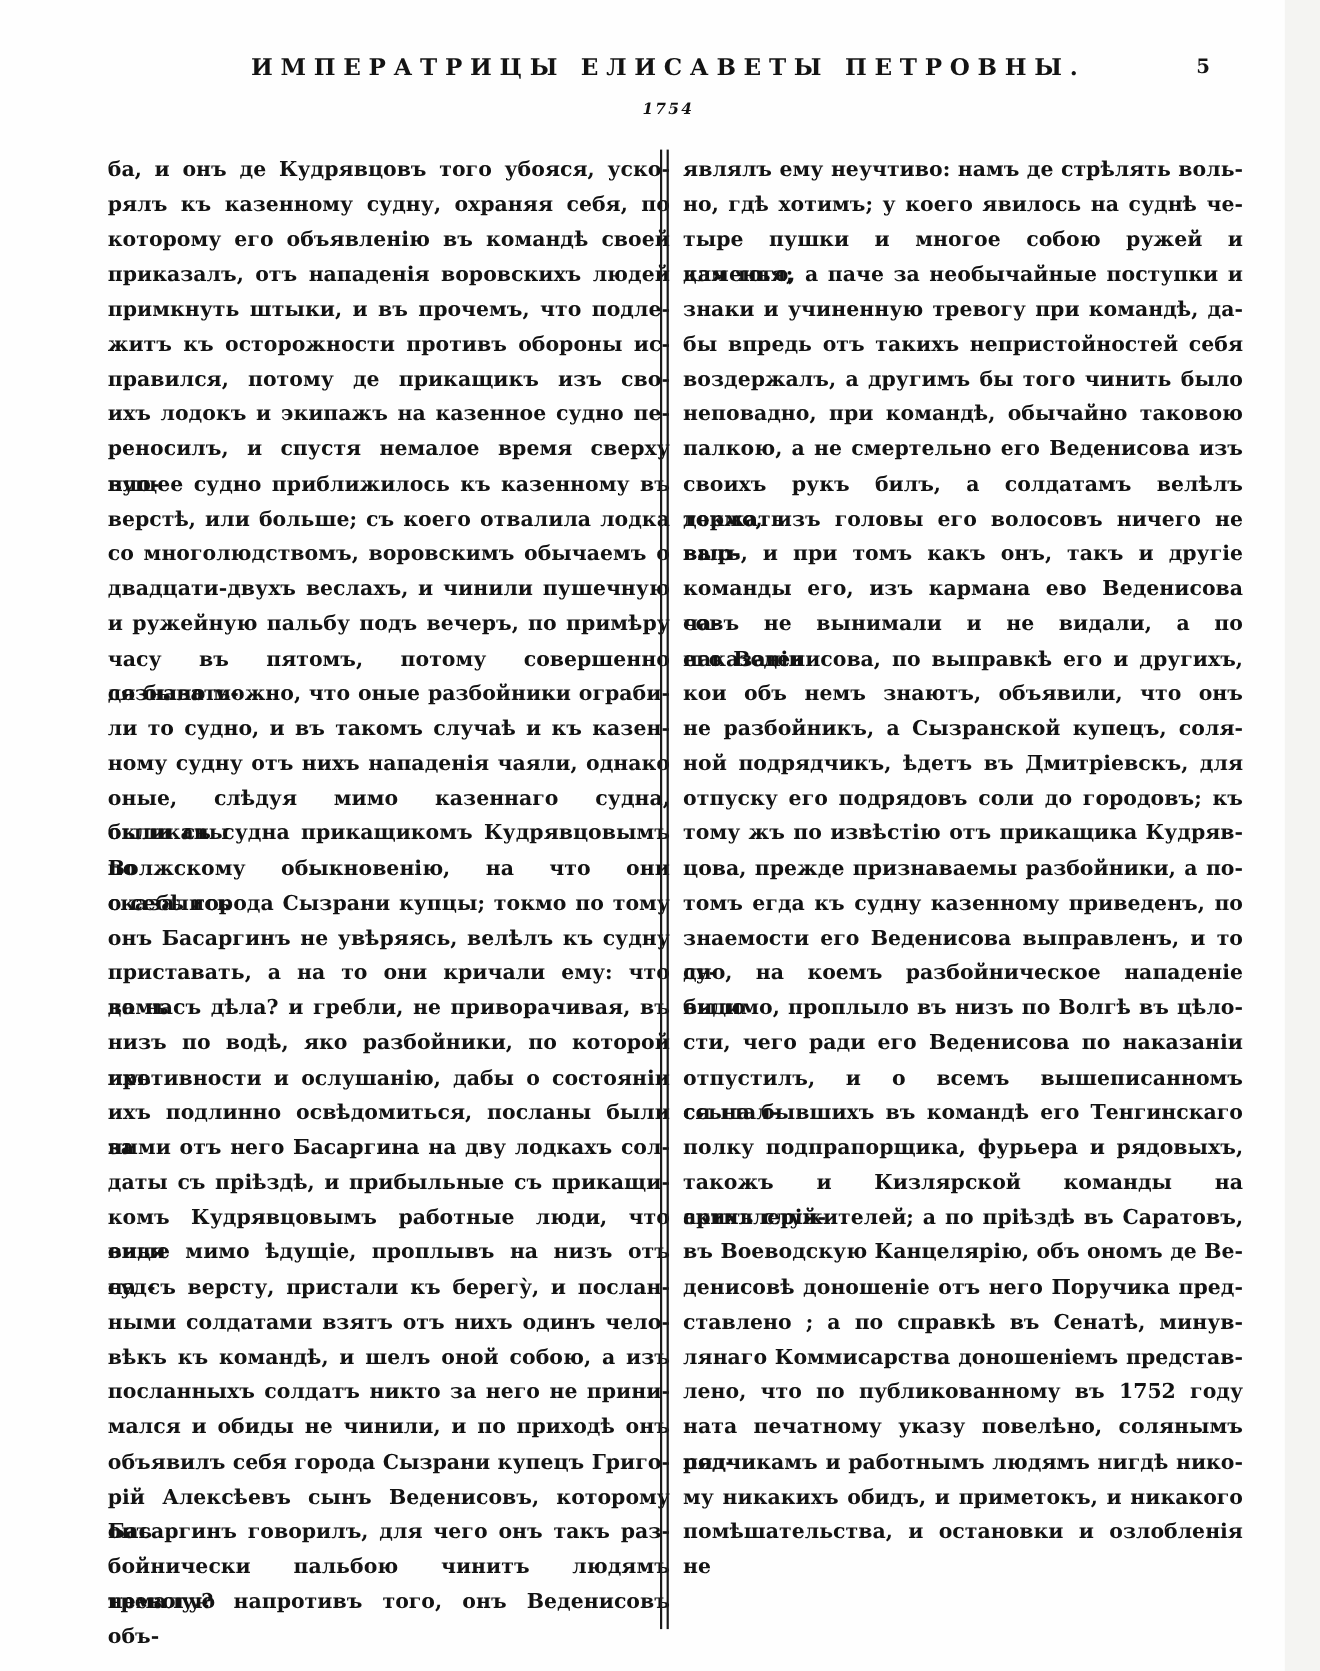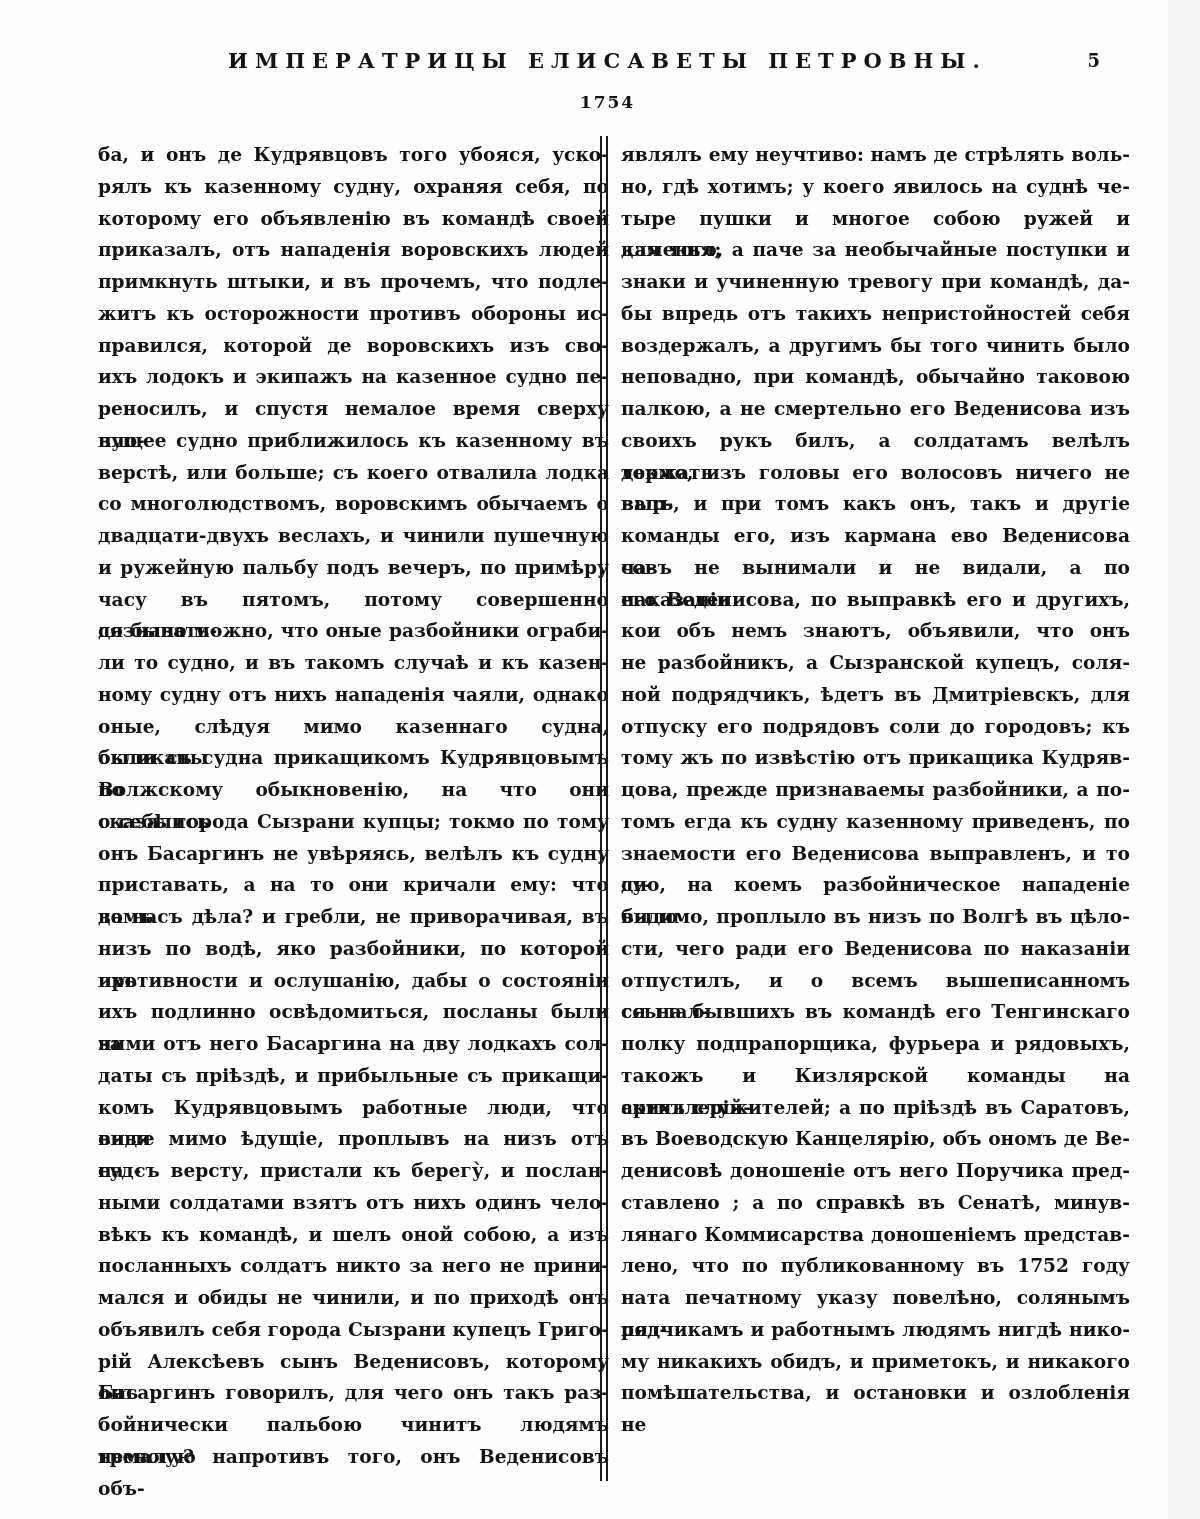--- a/index.html
+++ b/index.html
@@ -43,9 +43,10 @@
     left: 85px;
     width: 1045px;
     text-align: center;
-    font-size: 17px;
+    font-size: 14px;
     font-weight: bold;
     letter-spacing: 2px;
+    font-style: italic;
   }
   .column {
     position: absolute;

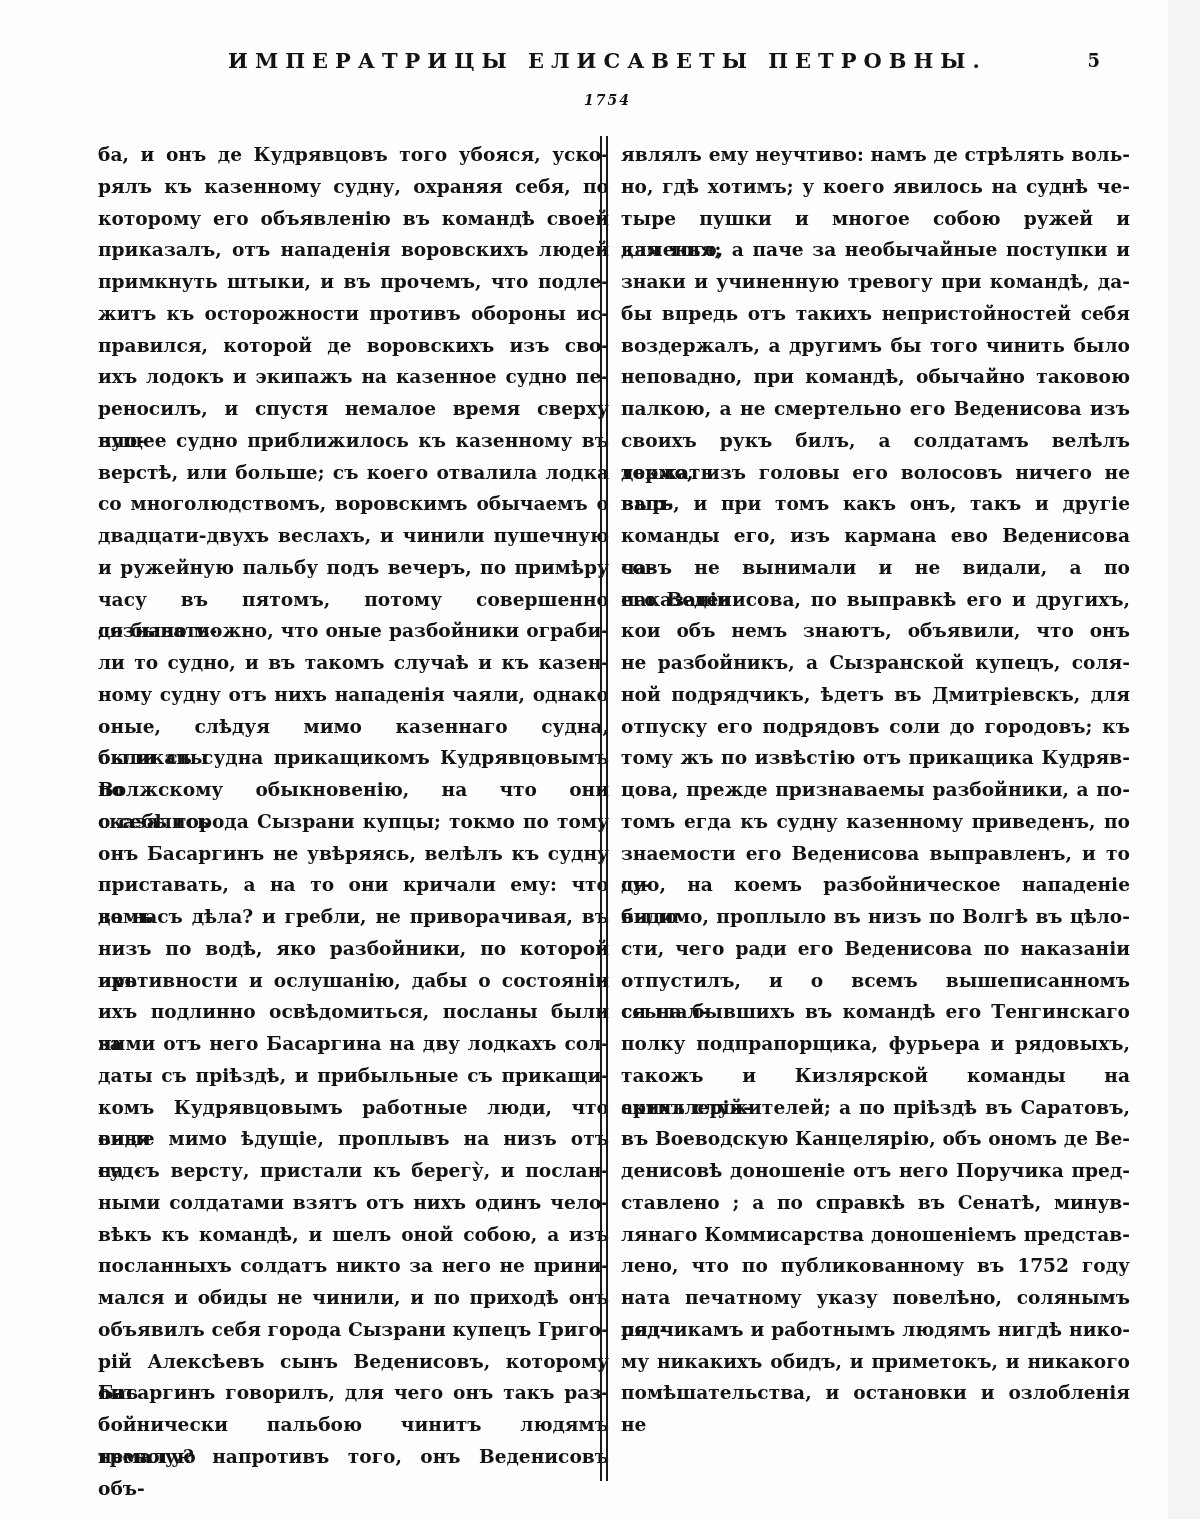--- a/index.html
+++ b/index.html
@@ -94,7 +94,7 @@
       <div class="line">приказалъ, отъ нападенія воровскихъ людей</div>
       <div class="line">примкнуть штыки, и въ прочемъ, что подле-</div>
       <div class="line">житъ къ осторожности противъ обороны ис-</div>
-      <div class="line">правился, которой де воровскихъ изъ сво-</div>
+      <div class="line">правился, потому де прикащикъ изъ сво-</div>
       <div class="line">ихъ лодокъ и экипажъ на казенное судно пе-</div>
       <div class="line">реносилъ, и спустя немалое время сверху пло-</div>
       <div class="line">вущее судно приближилось къ казенному въ</div>

